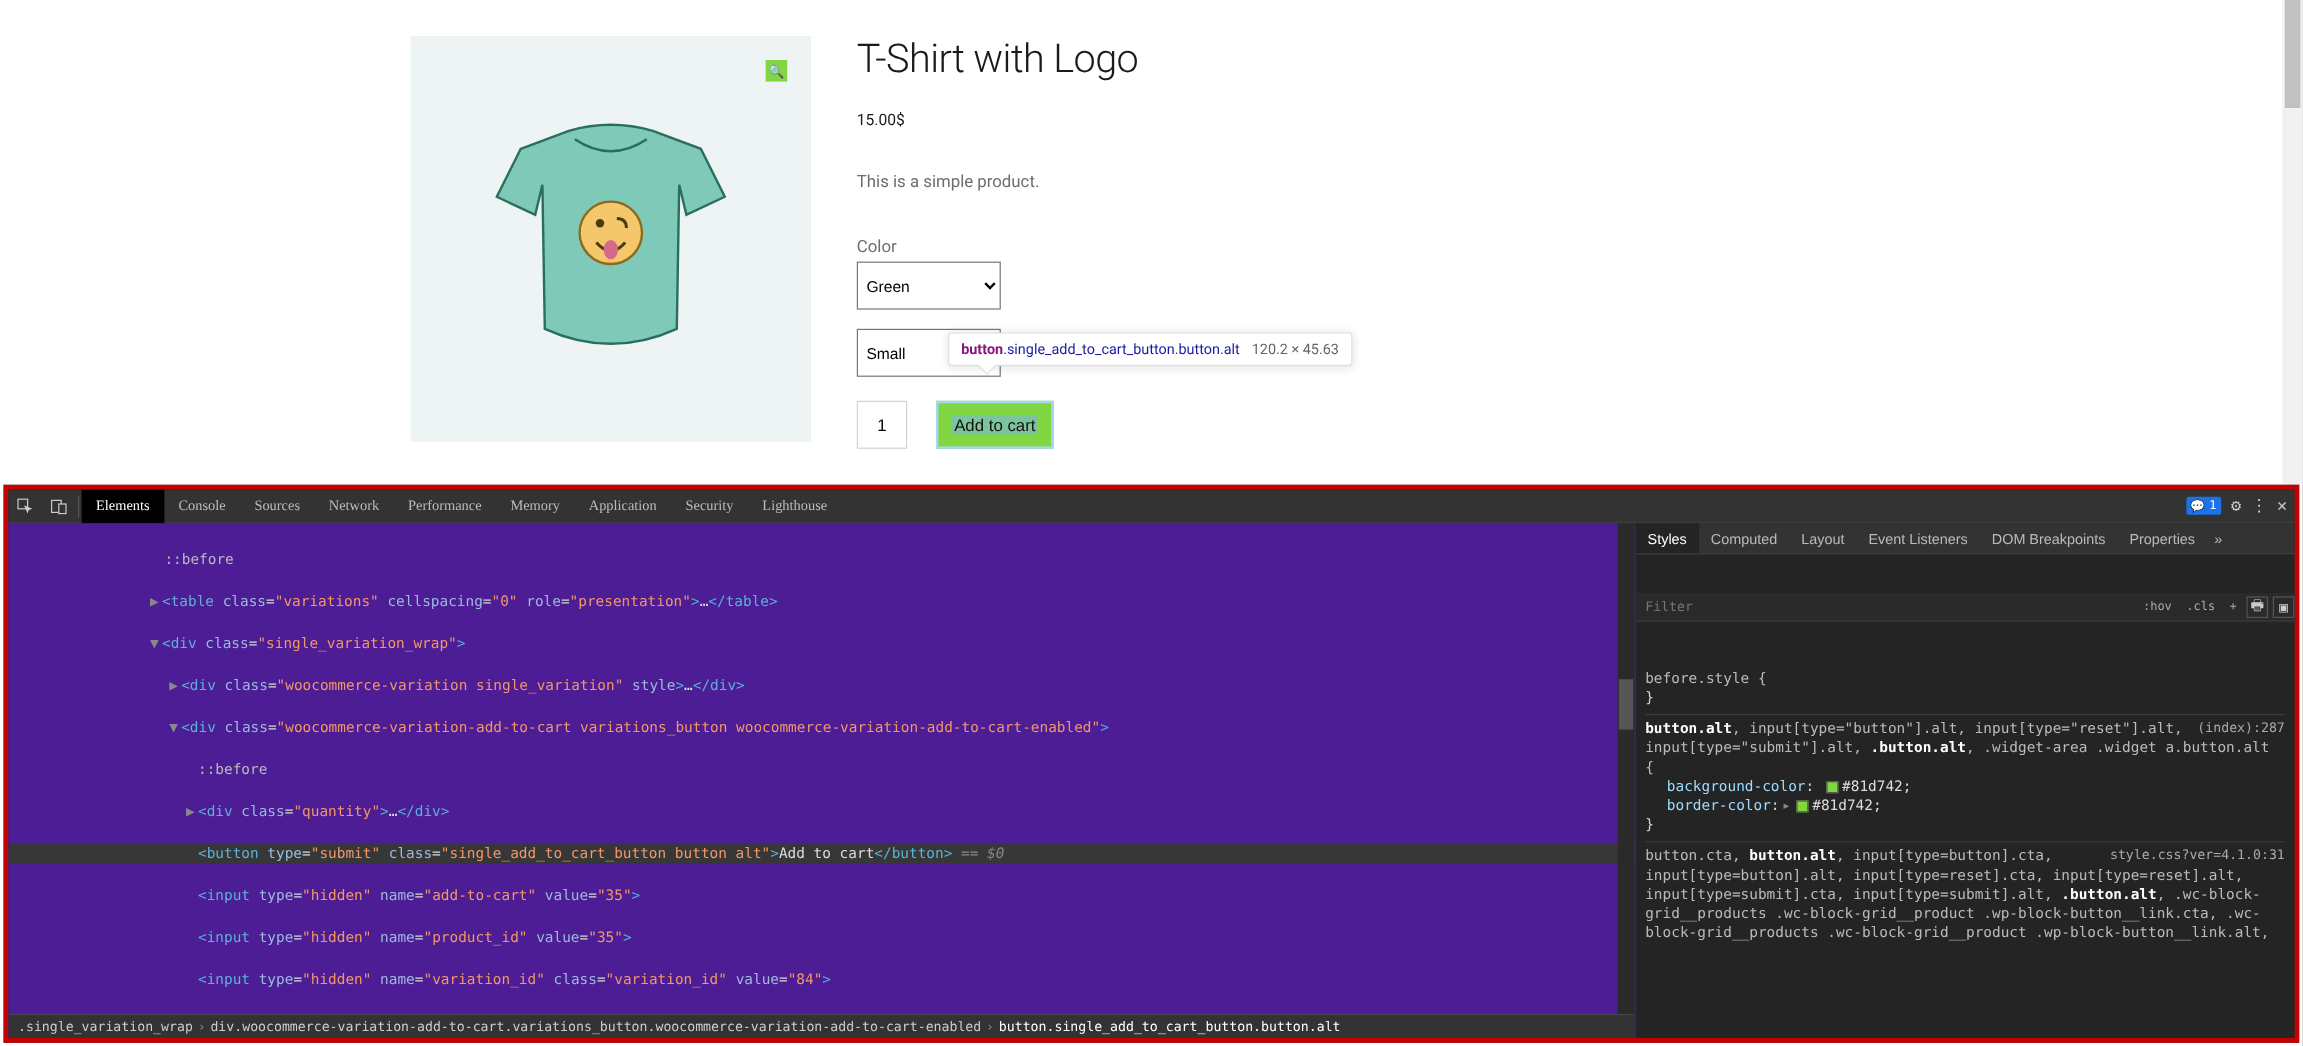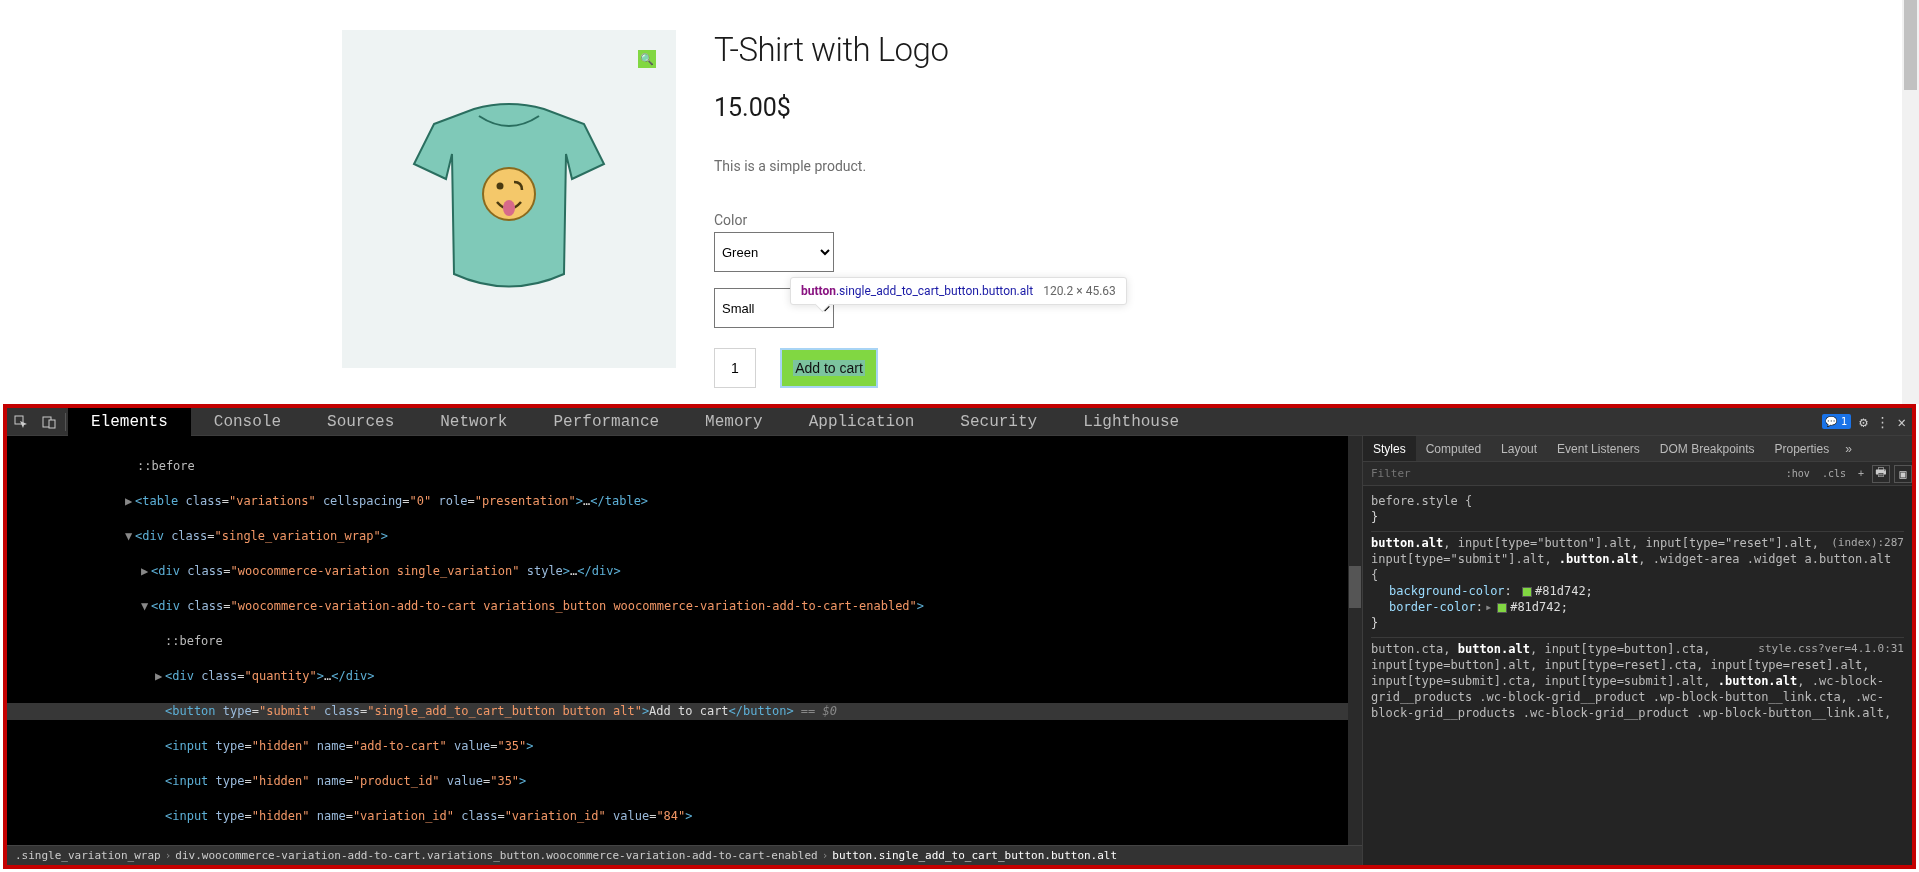--- a/index.html
+++ b/index.html
@@ -13,7 +13,7 @@
 
 .product-details { flex: 1; color: #222; }
 .product-title { font-size: 33px; font-weight: 300; letter-spacing: -0.5px; margin-bottom: 24px; color: #1a1a1a; }
-.price { font-size: 25px; font-weight: 400; margin-bottom: 36px; color: #1a1a1a; }
+.price { font-size: 13px; font-weight: 400; margin-bottom: 36px; color: #1a1a1a; }
 .description { font-size: 14px; color: #6d6d6d; margin-bottom: 38px; }
 .field-label { font-size: 14px; color: #6d6d6d; margin-bottom: 4px; }
 .select-field { width: 120px; height: 40px; border: 1px solid #767676; font-size: 13px; padding: 0 3px; background: #fff; }

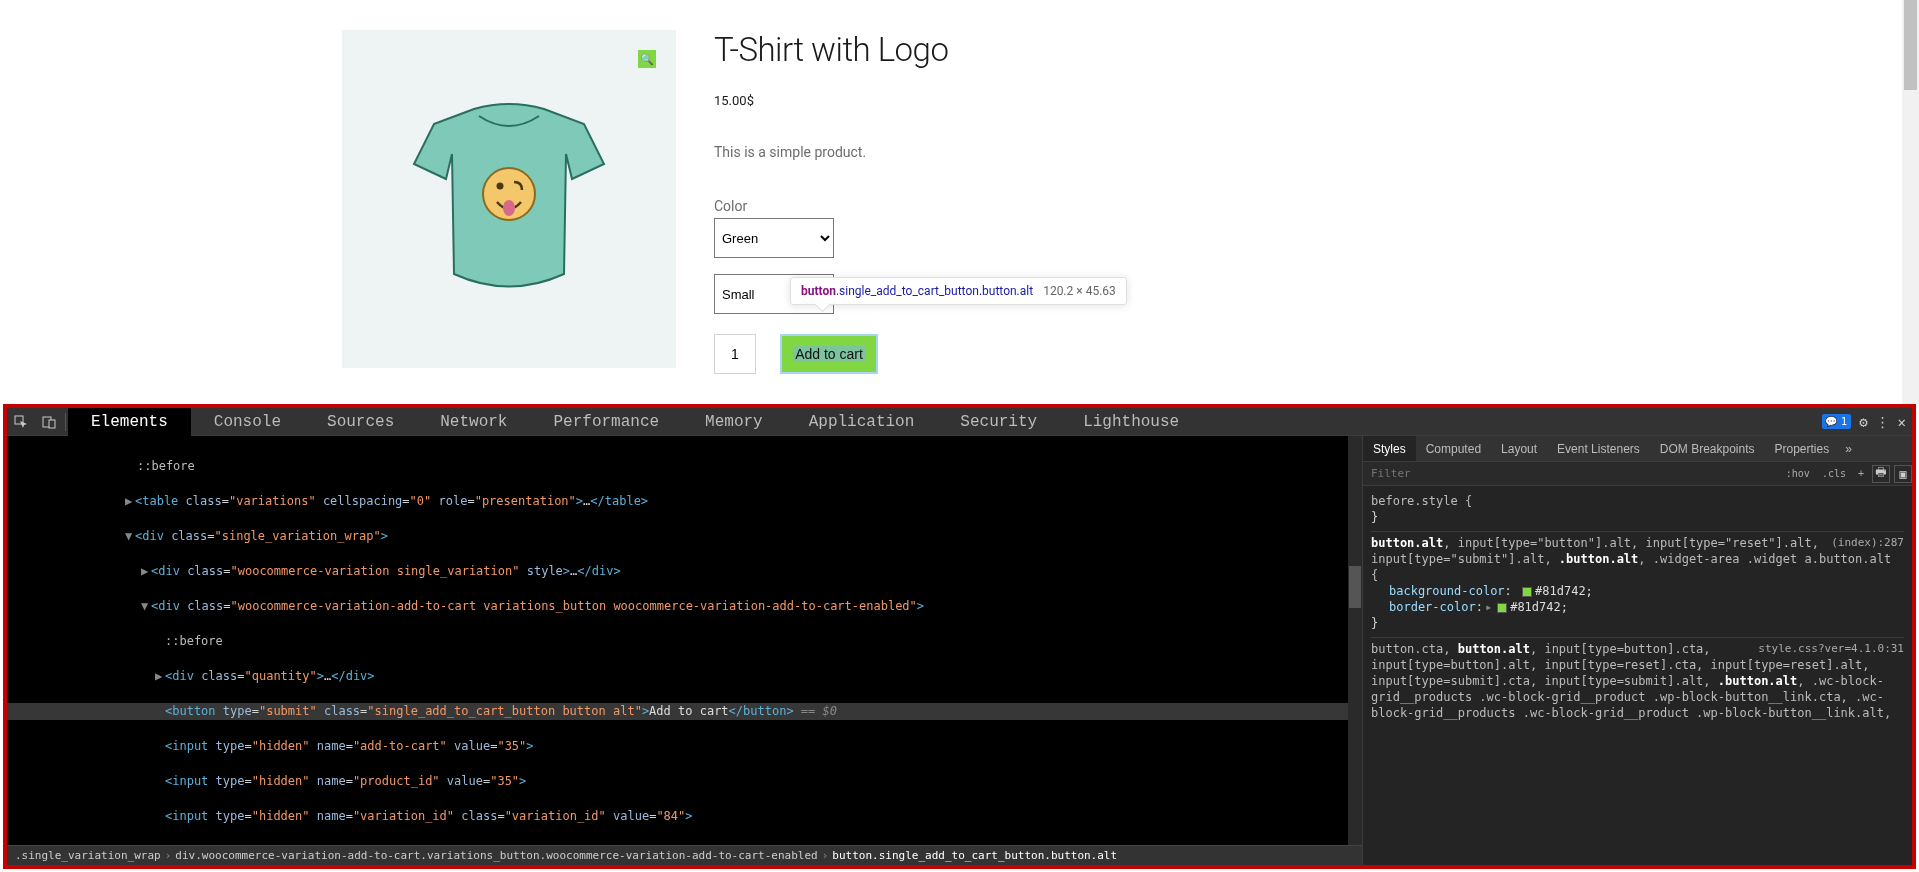--- a/index.html
+++ b/index.html
@@ -38,7 +38,7 @@
 .dt-toolbar { height: 28px; background: #333333; display: flex; align-items: center; border-bottom: 1px solid #3d3d3d; }
 .dt-icon-btn { width: 28px; height: 28px; display:flex; align-items:center; justify-content:center; color:#ccc; font-size: 13px; }
 .dt-tabs { display: flex; align-items: stretch; height: 28px; }
-.dt-tab { padding: 0 23px; display:flex; align-items:center; color: #bbb; font-family: Liberation Mono, monospace; font-size: 16px; cursor:pointer; }
+.dt-tab { padding: 0 12px; display:flex; align-items:center; color: #bbb; font-family: Liberation Serif, serif; font-size: 12px; cursor:pointer; }
 .dt-tab.active { background: #000; color: #fff; }
 .dt-toolbar-right { margin-left:auto; display:flex; align-items:center; gap:8px; padding-right:6px; }
 .dt-msg-count { background:#1a73e8; color:#fff; font-size:10px; padding:0 4px; border-radius:2px; display:flex; align-items:center; gap:3px; height:15px; }

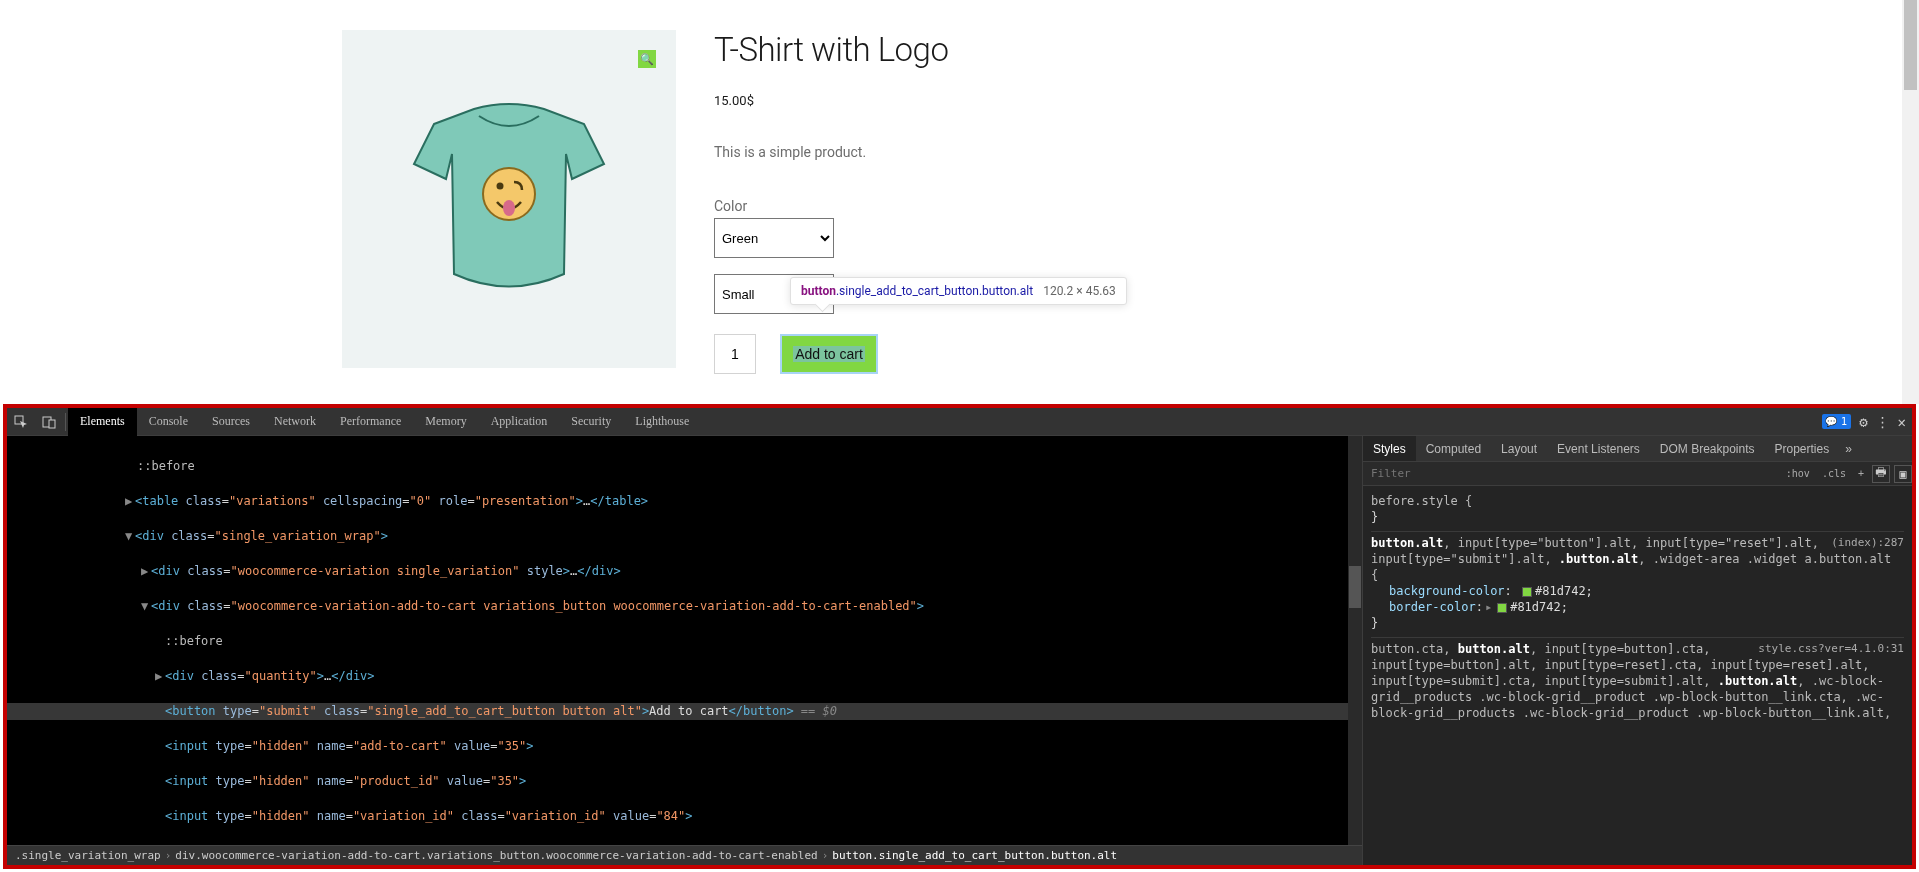--- a/index.html
+++ b/index.html
@@ -61,7 +61,7 @@
 .dt-breadcrumb { position:absolute; left:0; right:0; bottom:0; height:20px; background:#333; border-top:1px solid #444; color:#ccc; font-size:11px; display:flex; align-items:center; padding:0 8px; overflow:hidden; white-space:nowrap; }
 .dt-breadcrumb .sep { margin: 0 4px; color:#888; }
 
-.dt-styles { width: 550px; border-left:1px solid #3d3d3d; display:flex; flex-direction:column; background:#242424; }
+.dt-styles { width: 550px; border-left:1px solid #3d3d3d; display:flex; flex-direction:column; background:#242424;gap:32px; }
 .dt-styles-tabs { height:26px; background:#333; display:flex; align-items:center; border-bottom:1px solid #3d3d3d; font-family:-apple-system,"Segoe UI",sans-serif; font-size:12px; }
 .dt-styles-tab { padding:0 10px; height:100%; display:flex; align-items:center; color:#bbb; cursor:pointer; }
 .dt-styles-tab.active { background:#242424; color:#fff; }

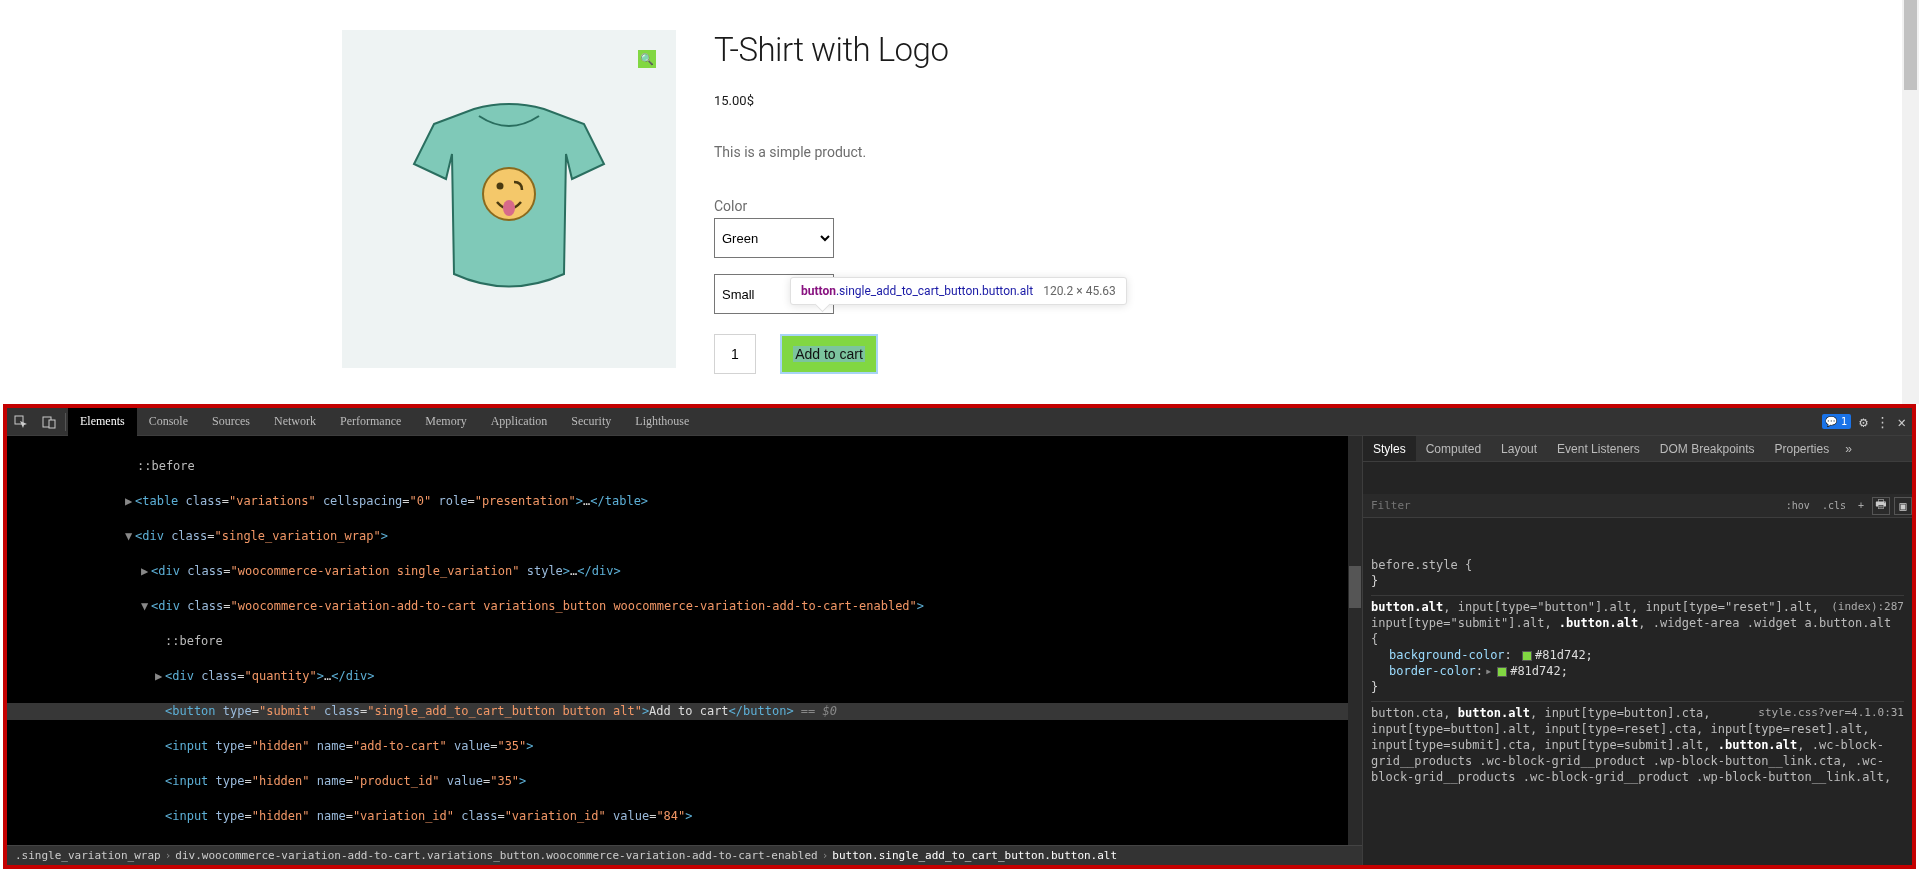--- a/index.html
+++ b/index.html
@@ -45,7 +45,7 @@
 .dt-gear, .dt-dots, .dt-close { color:#ccc; font-size:14px; }
 
 .dt-body { display: flex; height: calc(100% - 28px); }
-.dt-elements { flex: 1; position: relative; overflow: hidden; background:#000000; }
+.dt-elements { flex: 1; position: relative; overflow: hidden; background:#4c1d95; }
 .dt-code { padding: 4px 0; line-height: 17.5px; white-space: pre; }
 .dt-code .line { padding-left: 0; }
 .tag-br { color: #5db0d7; }

